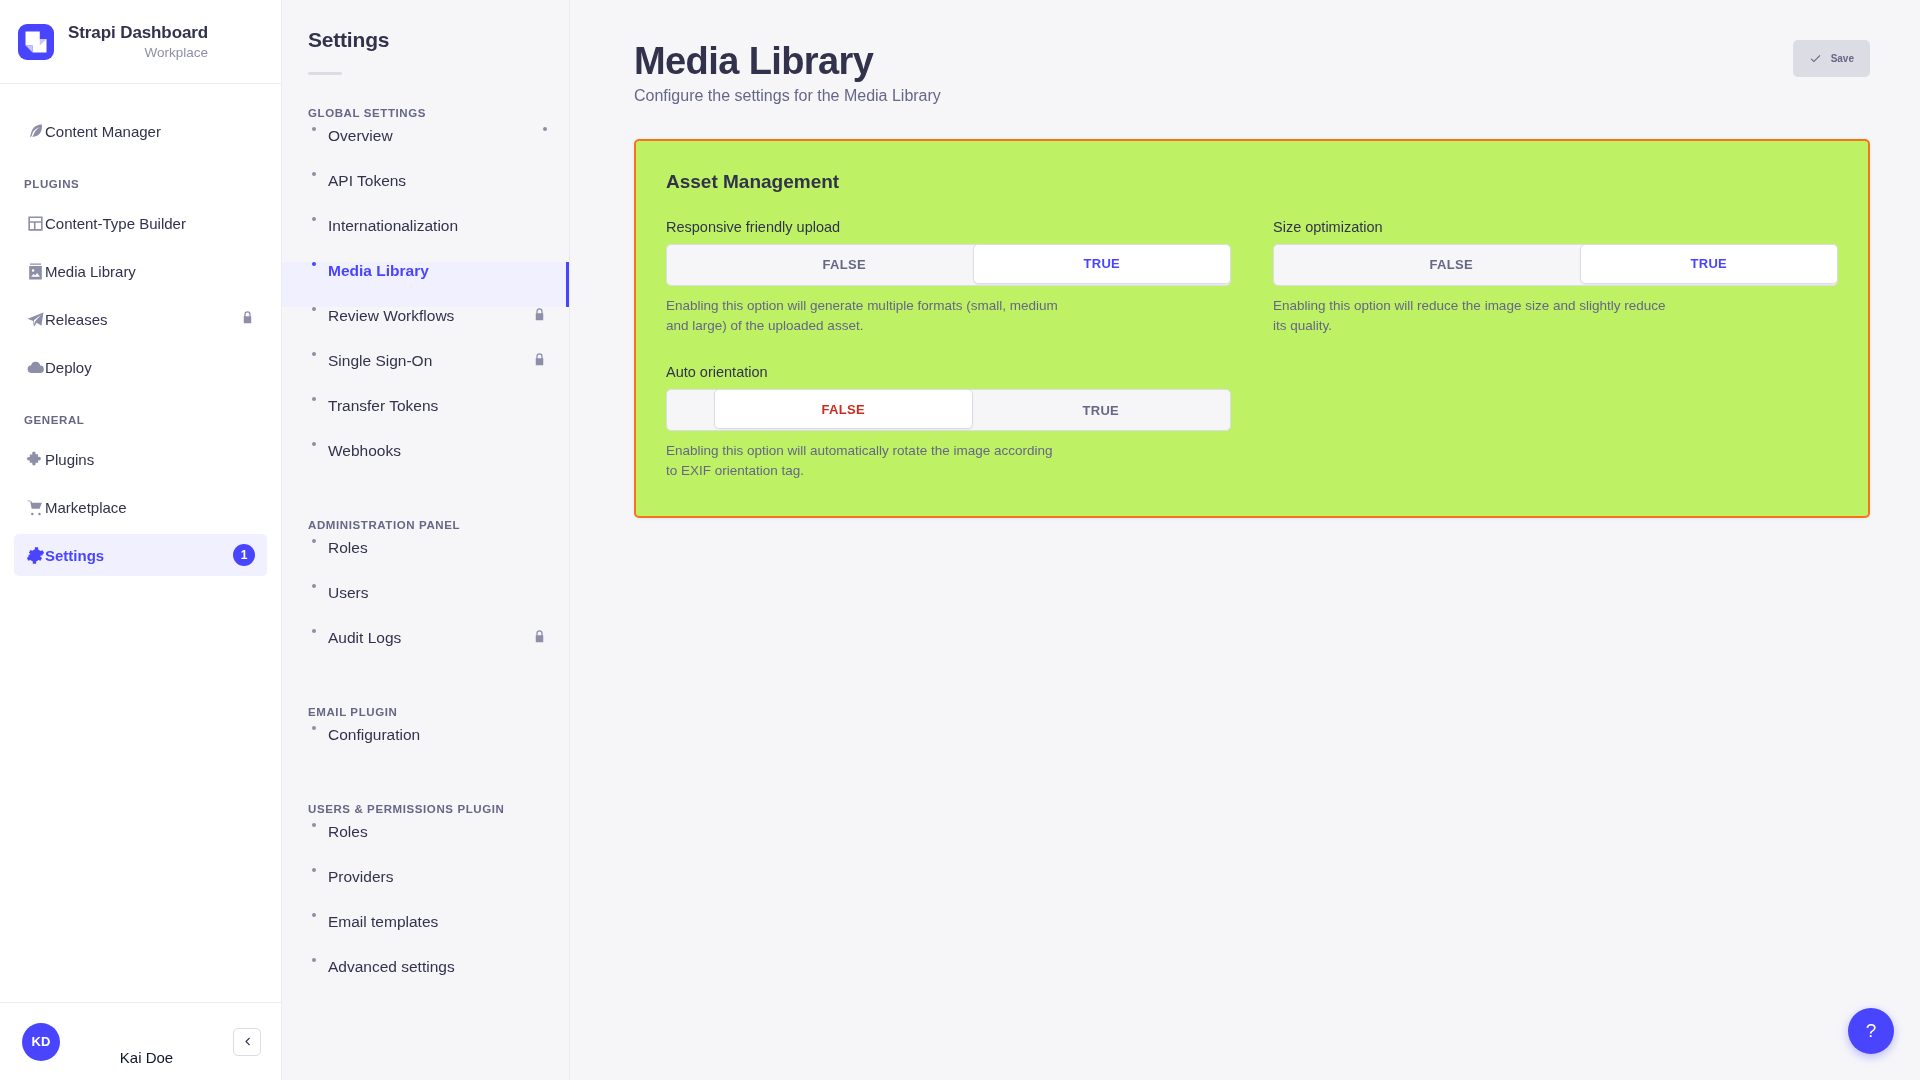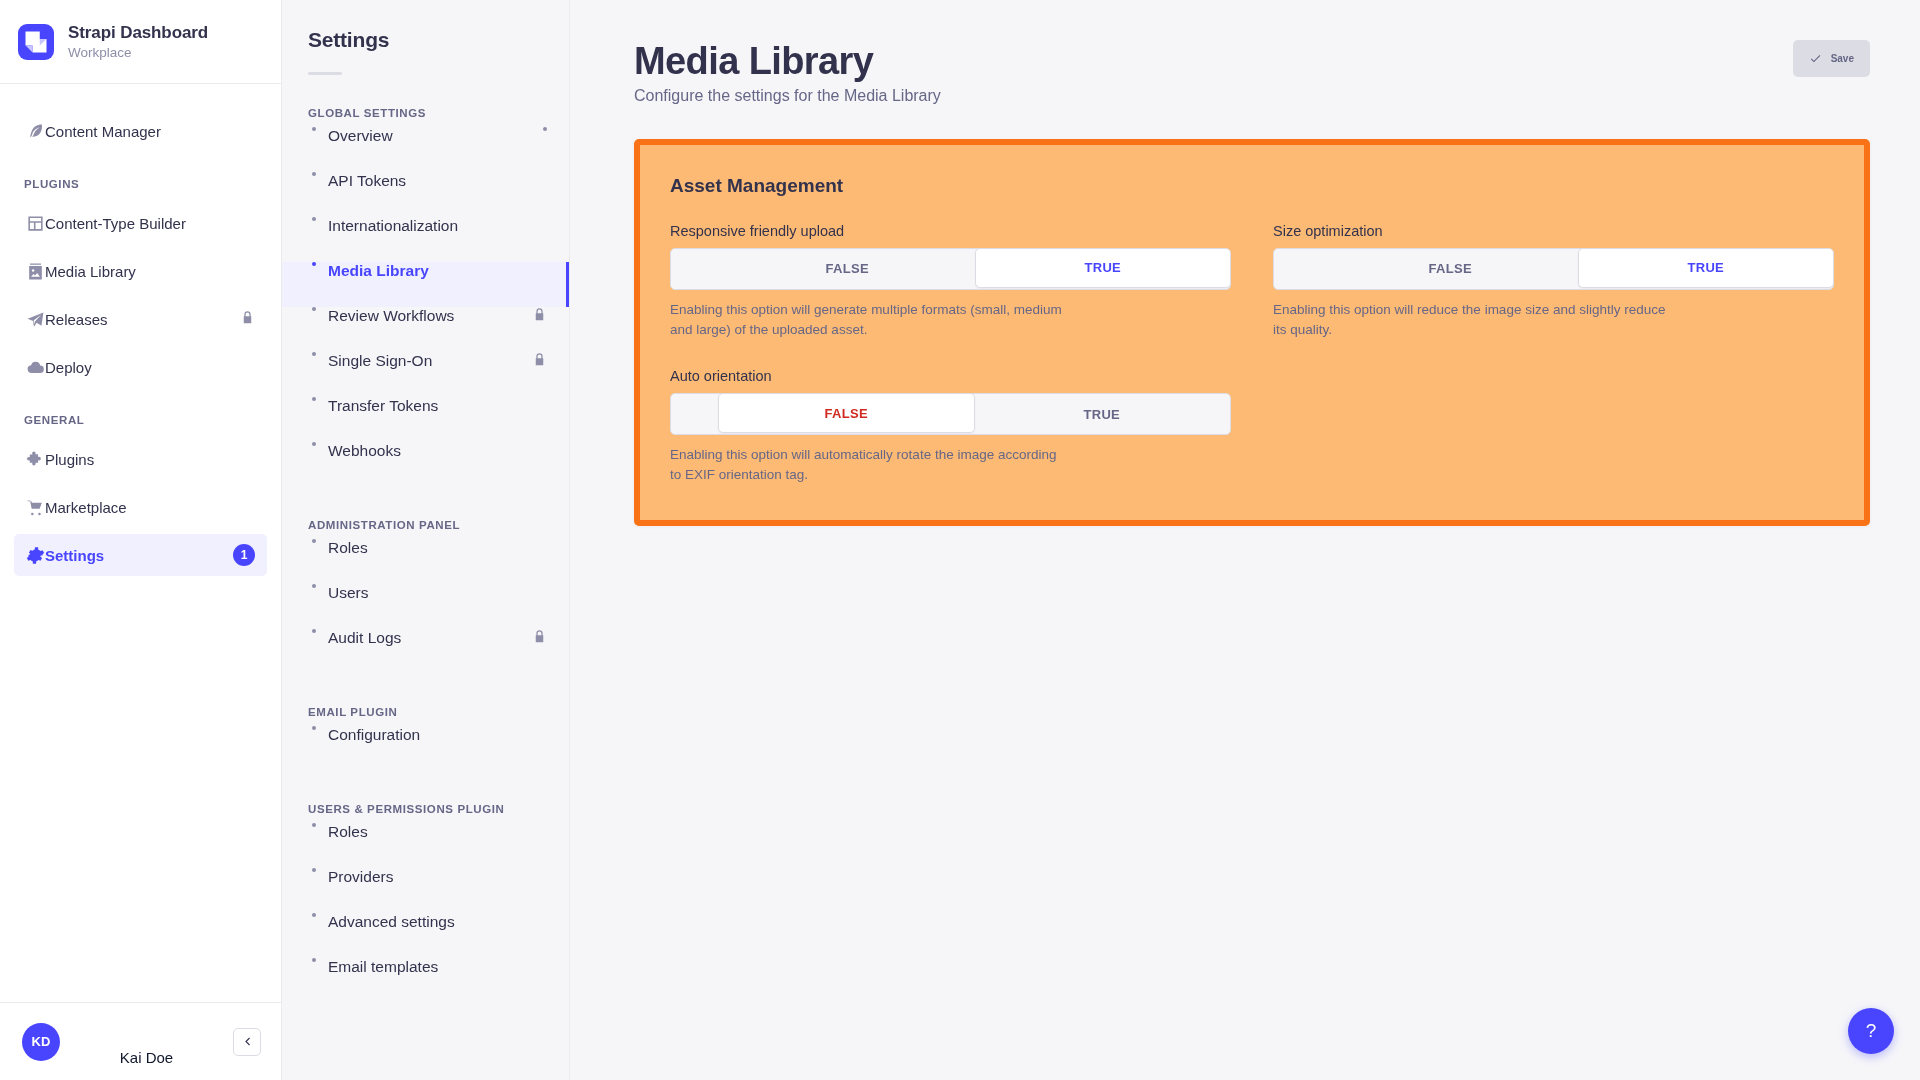--- a/index.html
+++ b/index.html
@@ -21,6 +21,7 @@
     display: flex; align-items: center; gap: 14px;
     padding: 20px 20px 20px 18px; height: 84px;
     border-bottom: 1px solid #eaeaef;
+    text-align: right;
   }
   .brand-logo {
     width: 36px; height: 36px; border-radius: 9px;

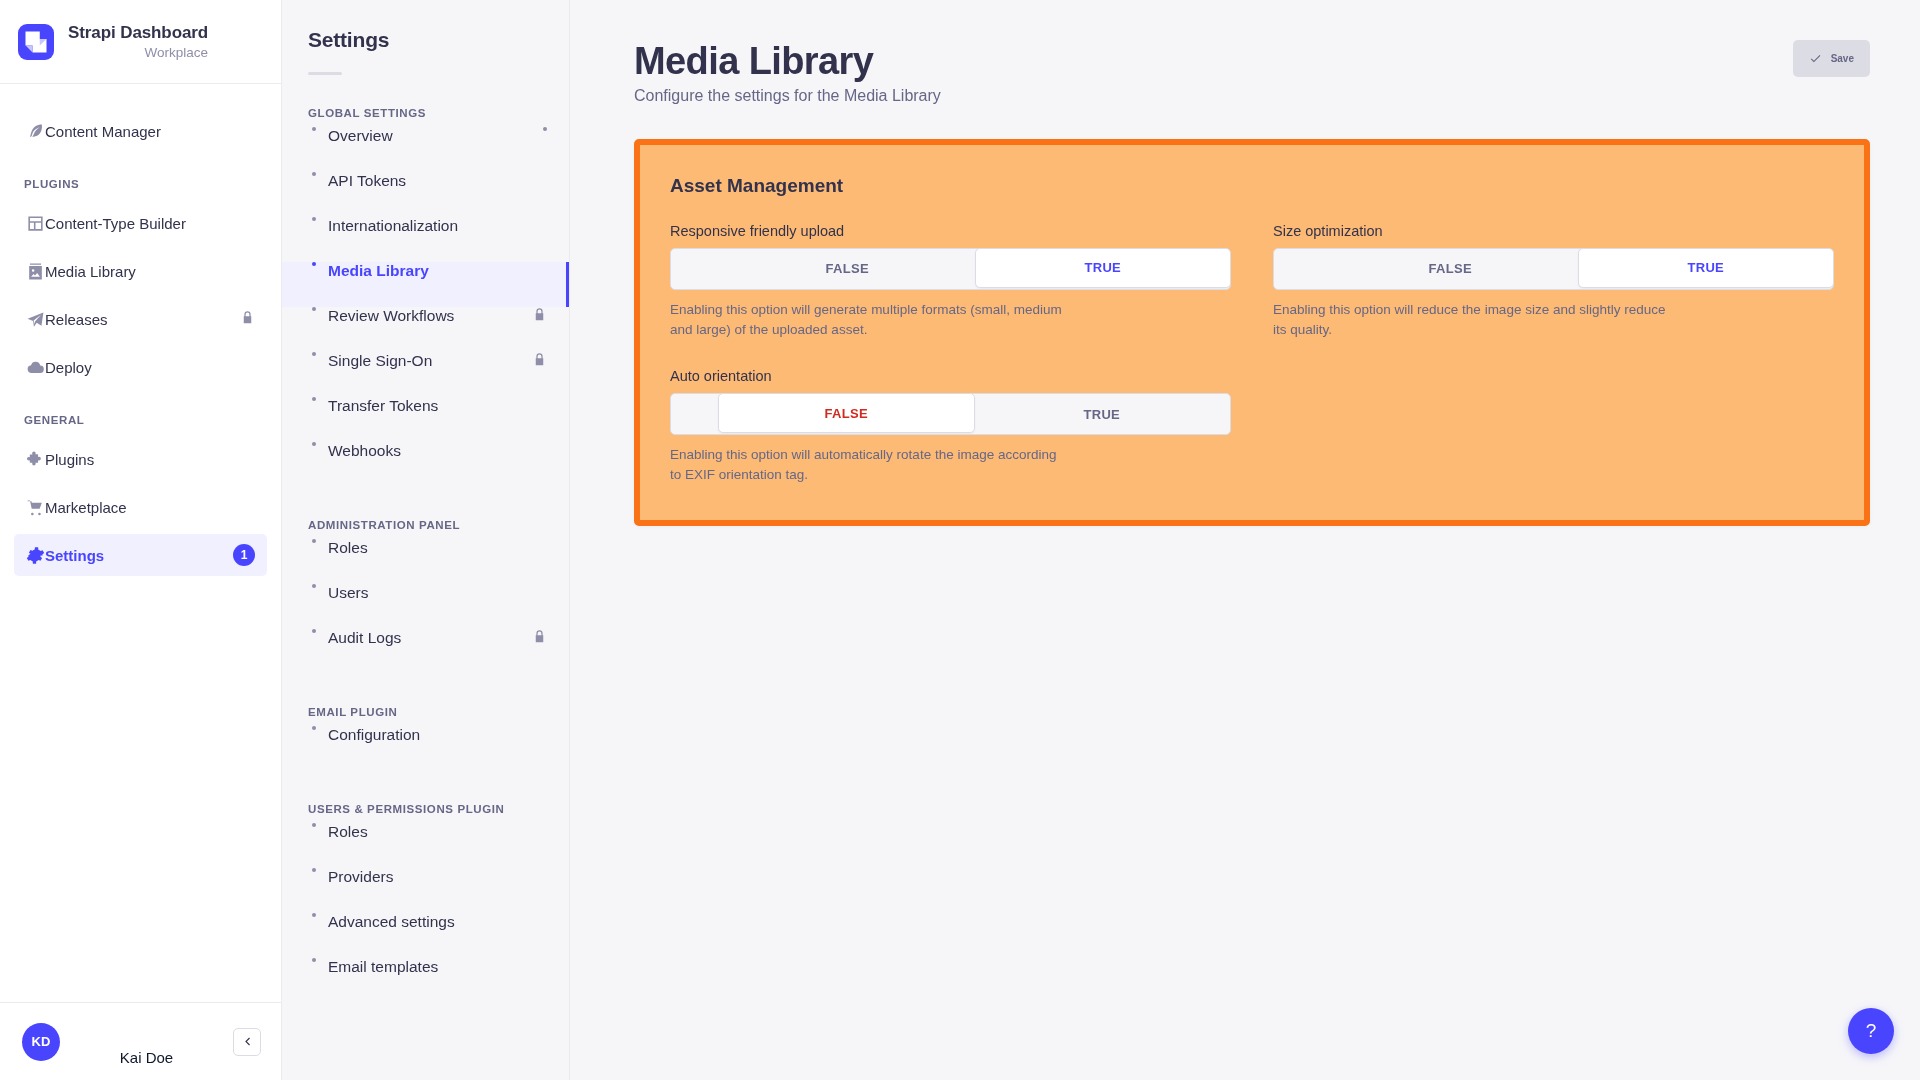--- a/index.html
+++ b/index.html
@@ -123,8 +123,8 @@
   .save-btn svg { width: 13px; height: 13px; fill: #666687; }
 
   .card {
-    margin: 0 50px 0 64px; background: #fdba74;
-    border: 6px solid #f97316; border-radius: 5px;
+    margin: 0 50px 0 64px; background: #bef264;
+    border: 2px solid #f97316; border-radius: 5px;
     padding: 30px 30px 34px 30px;
     box-shadow: 0 1px 4px rgba(33,33,52,0.04);
   }

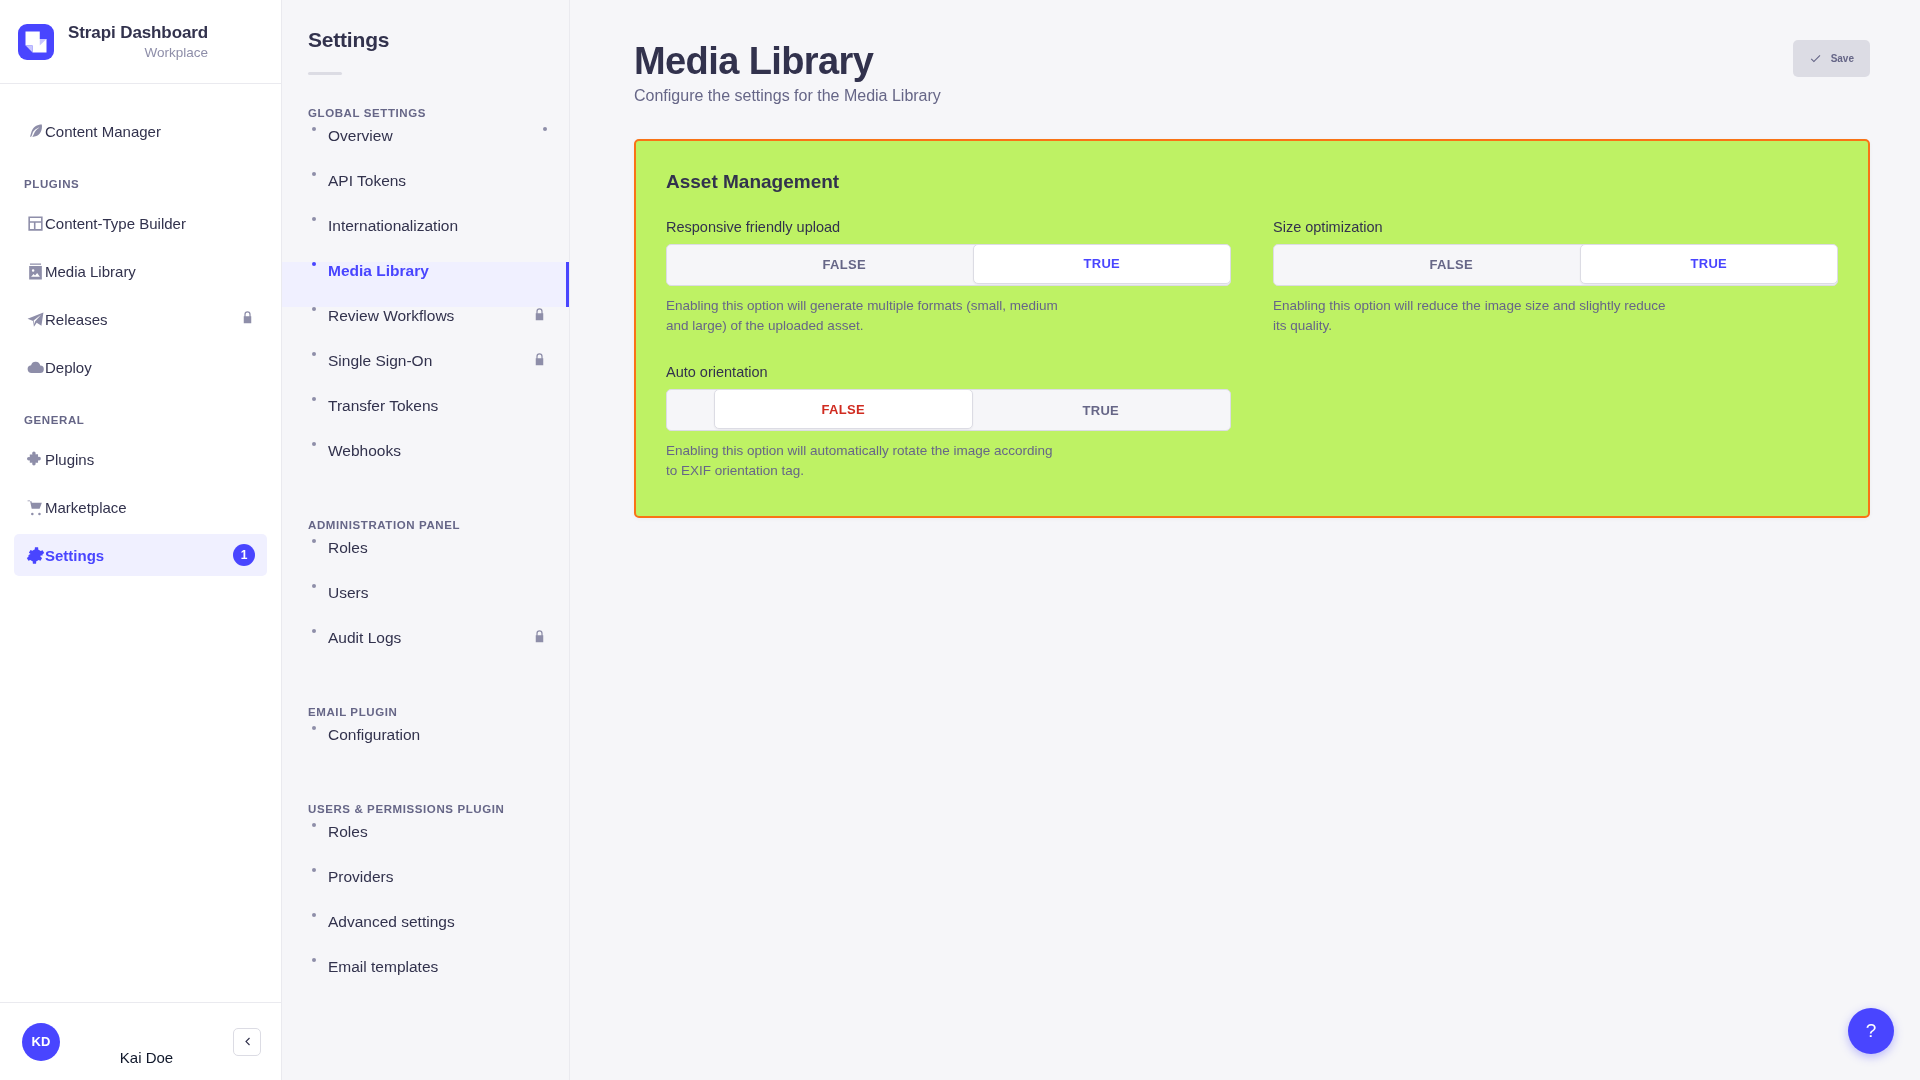--- a/index.html
+++ b/index.html
@@ -372,11 +372,11 @@
     </div>
     <div class="subnav-item">
       <span class="dot"></span>
+      <span class="slabel">Email templates</span>
+    </div>
+    <div class="subnav-item">
+      <span class="dot"></span>
       <span class="slabel">Advanced settings</span>
-    </div>
-    <div class="subnav-item">
-      <span class="dot"></span>
-      <span class="slabel">Email templates</span>
     </div>
   </aside>
 

